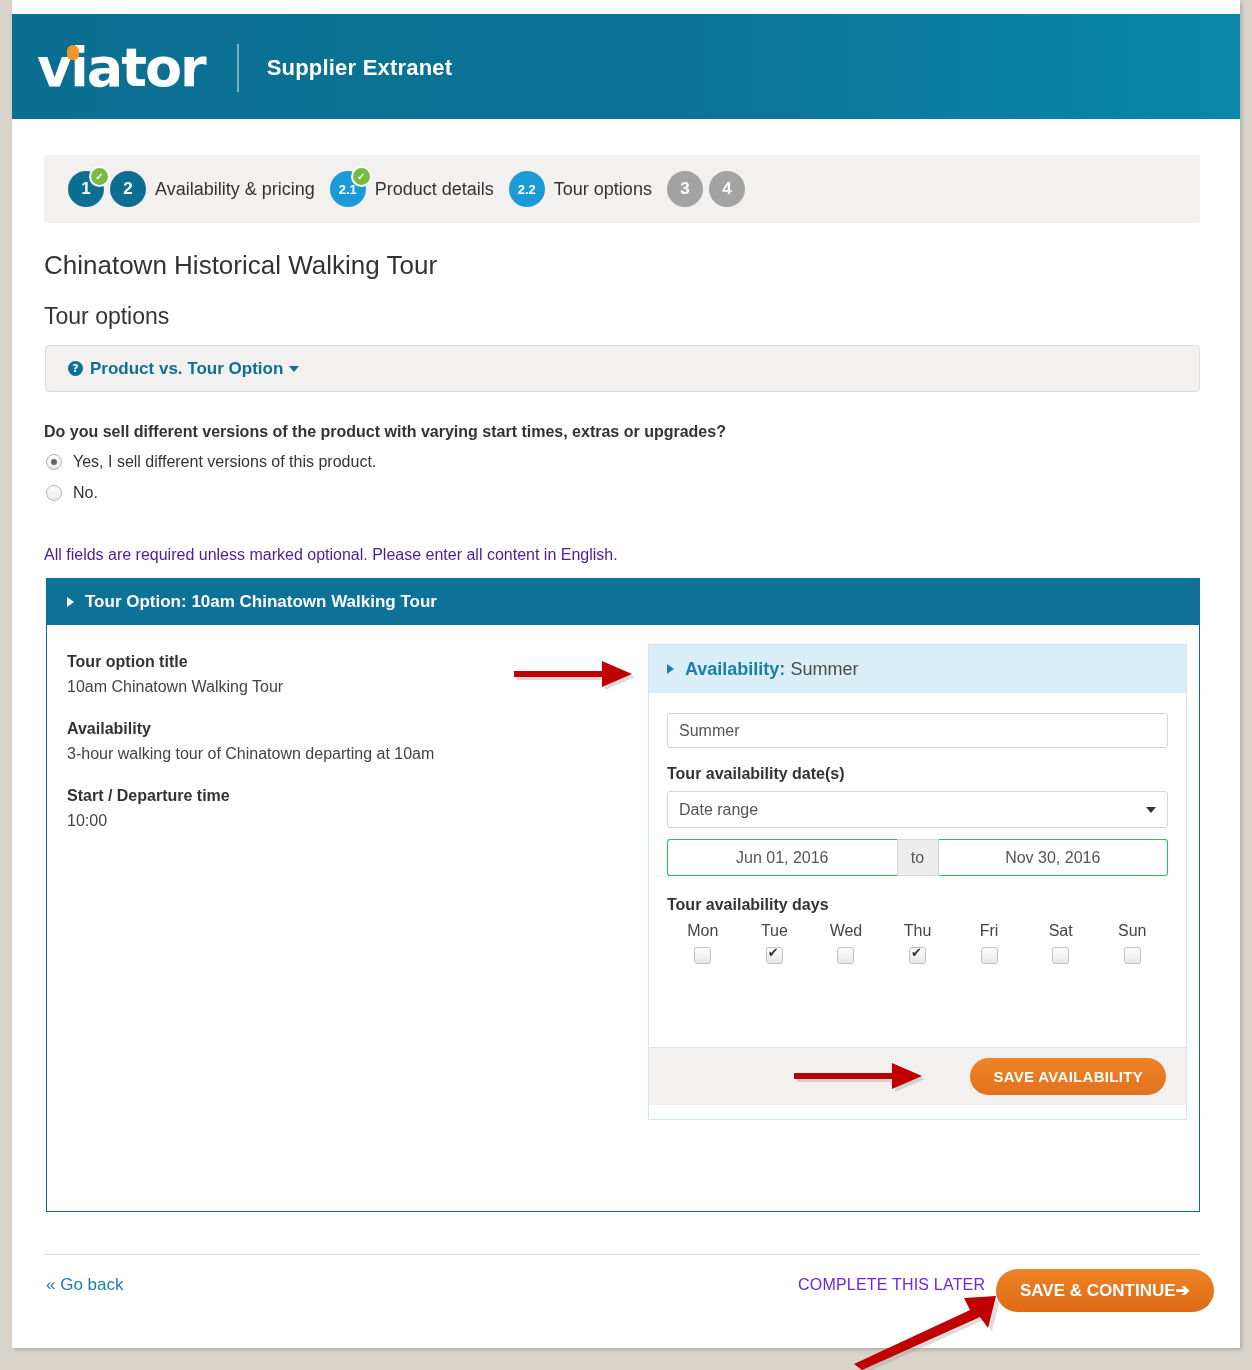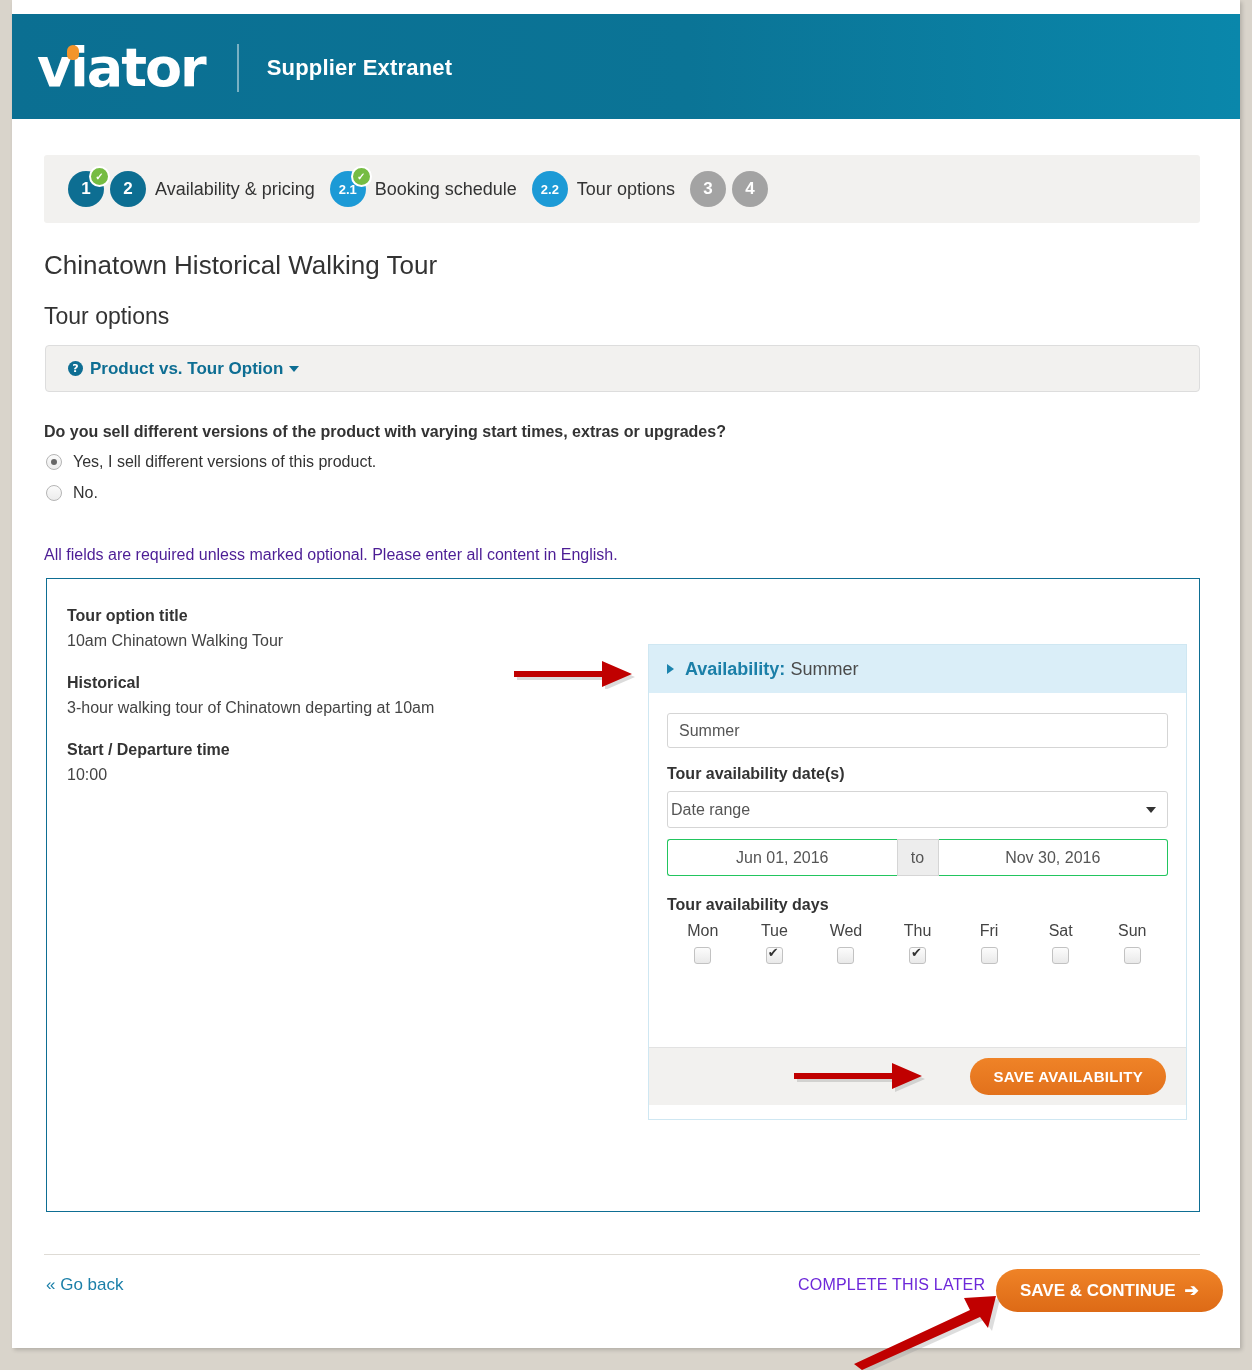--- a/index.html
+++ b/index.html
@@ -557,7 +557,7 @@
       <span>2.1</span>
       <span class="step-check">✓</span>
     </div>
-    <span class="step-label">Booking schedule</span>
+    <span class="step-label">Product details</span>
   </div>
   <div class="step">
     <div class="step-circle light sub">

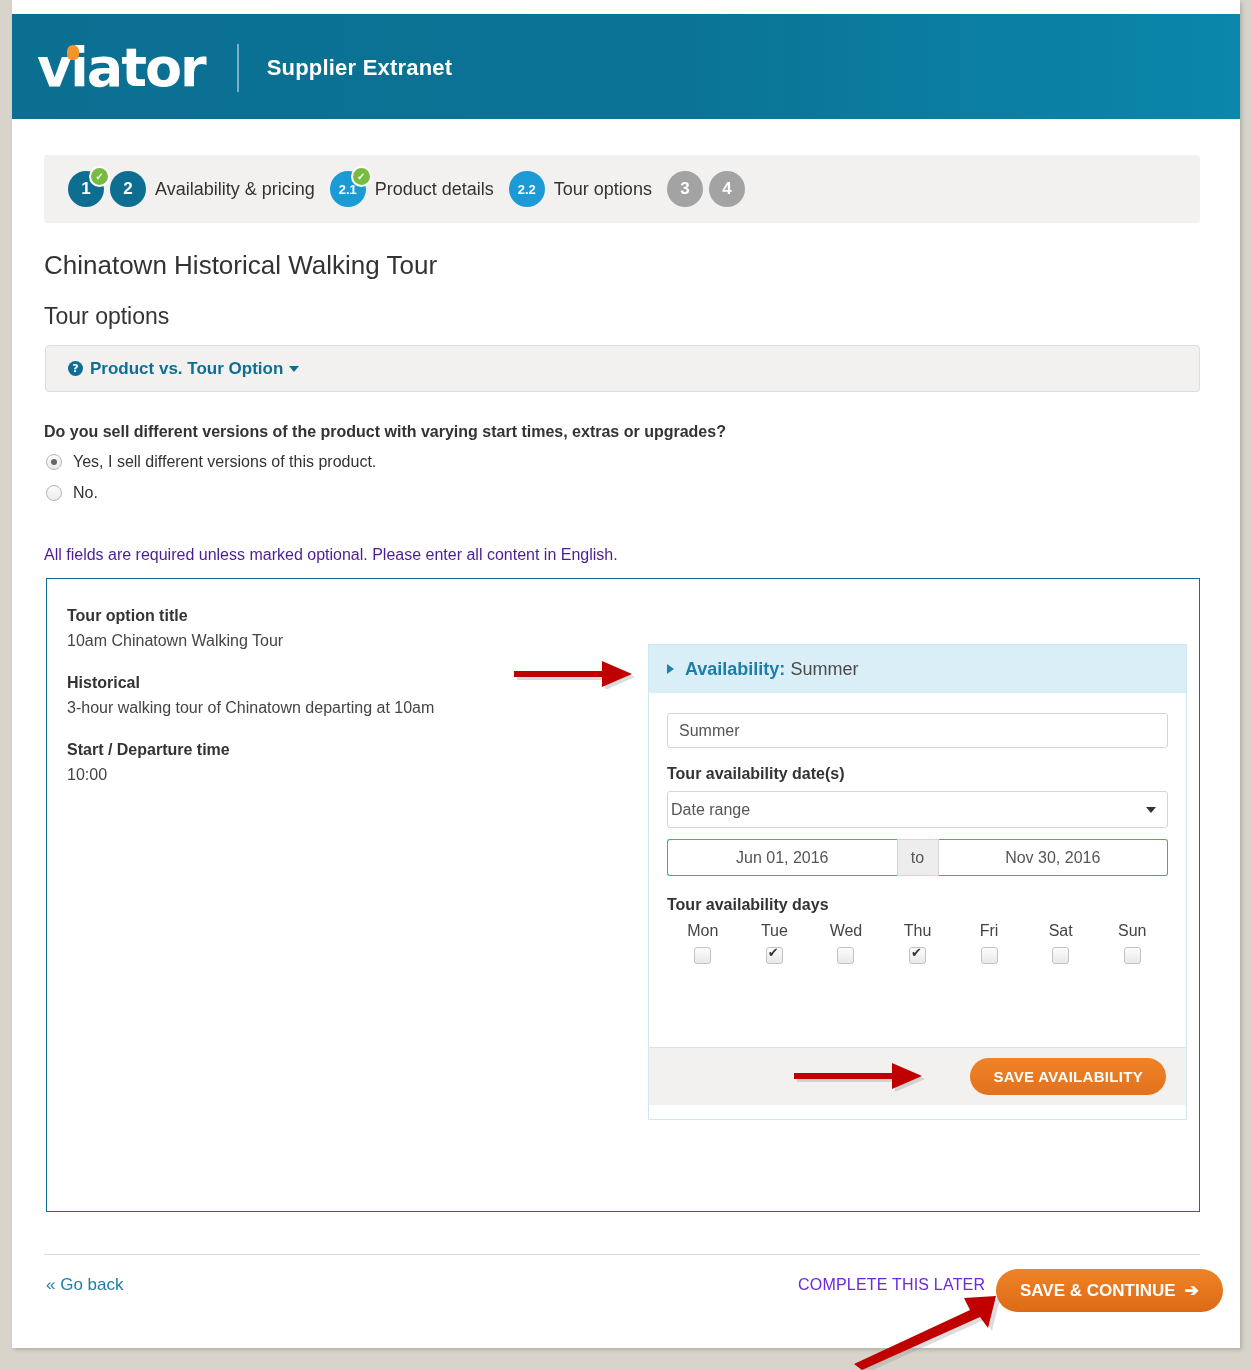--- a/index.html
+++ b/index.html
@@ -600,6 +600,13 @@
 <div class="fine-print">All fields are required unless marked optional. Please enter all content in English.</div>
 
 <div class="tour-panel">
+  <div class="tour-panel-header">
+    <span class="tri-right"></span>
+    <span class="tour-panel-header-text">
+      <span>Tour Option:</span>
+      <span>10am Chinatown Walking Tour</span>
+    </span>
+  </div>
 
   <div class="tour-body">
     <div class="tour-left">

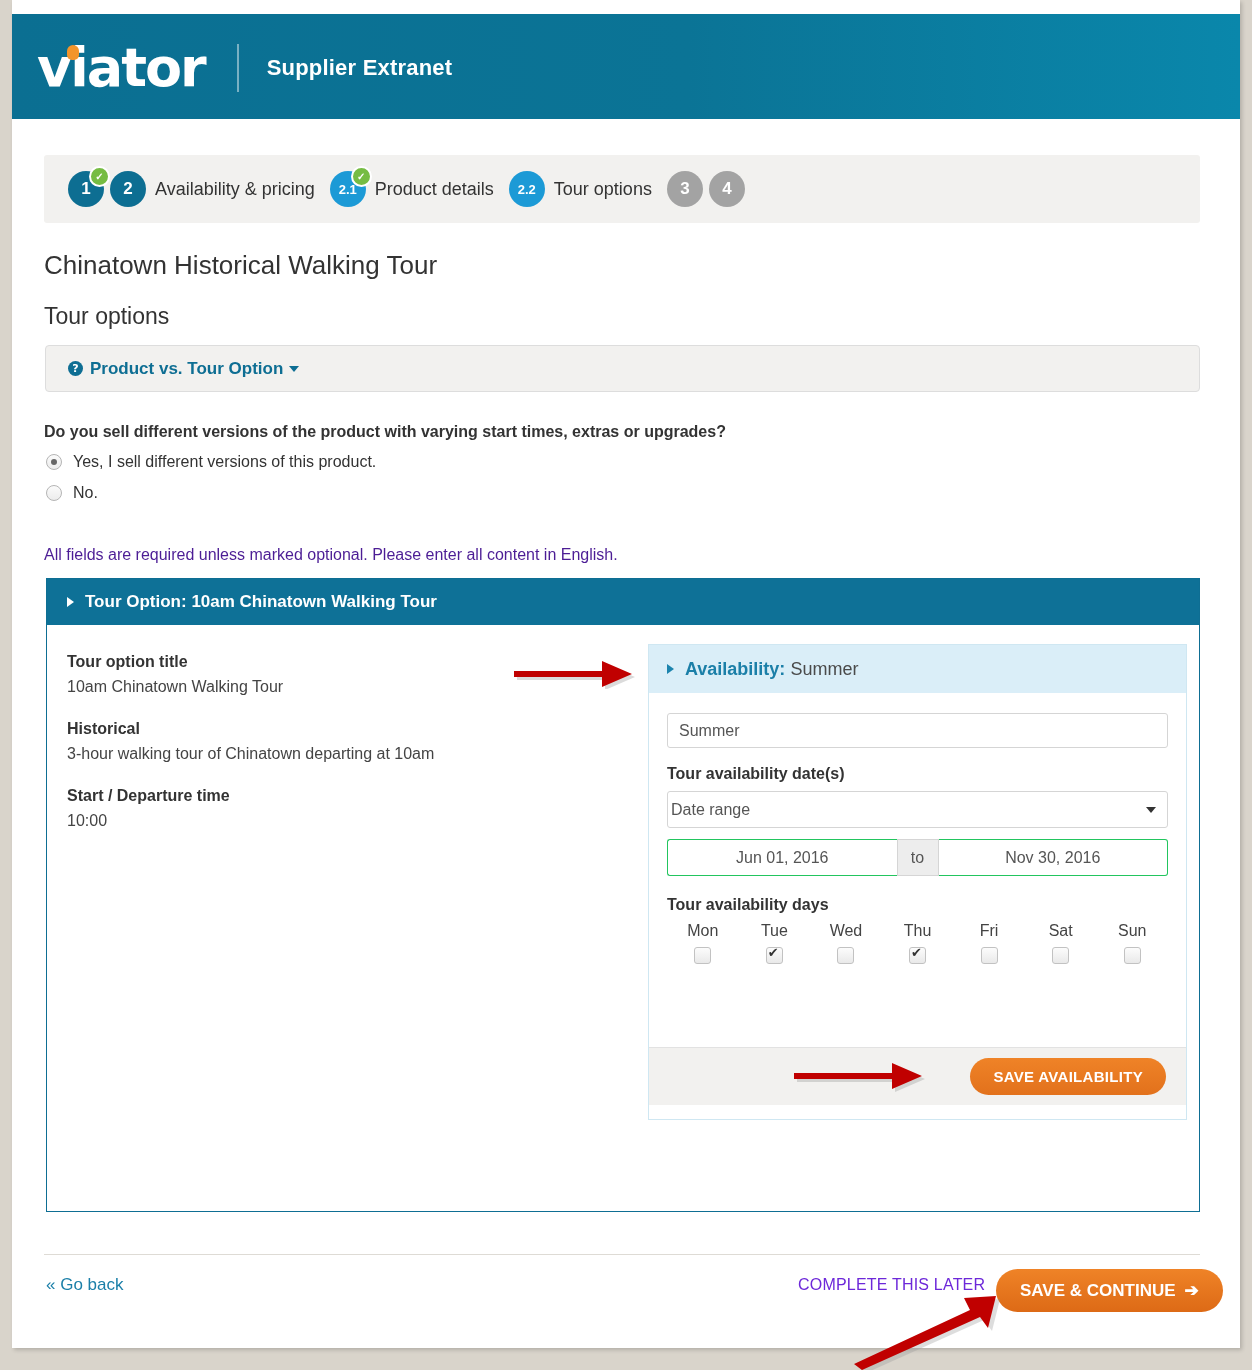--- a/index.html
+++ b/index.html
@@ -612,7 +612,7 @@
     <div class="tour-left">
       <div class="fld-label">Tour option title</div>
       <div class="fld-value">10am Chinatown Walking Tour</div>
-      <div class="fld-label">Historical</div>
+      <div class="fld-label">Availability</div>
       <div class="fld-value">3-hour walking tour of Chinatown departing at 10am</div>
       <div class="fld-label">Start / Departure time</div>
       <div class="fld-value">10:00</div>

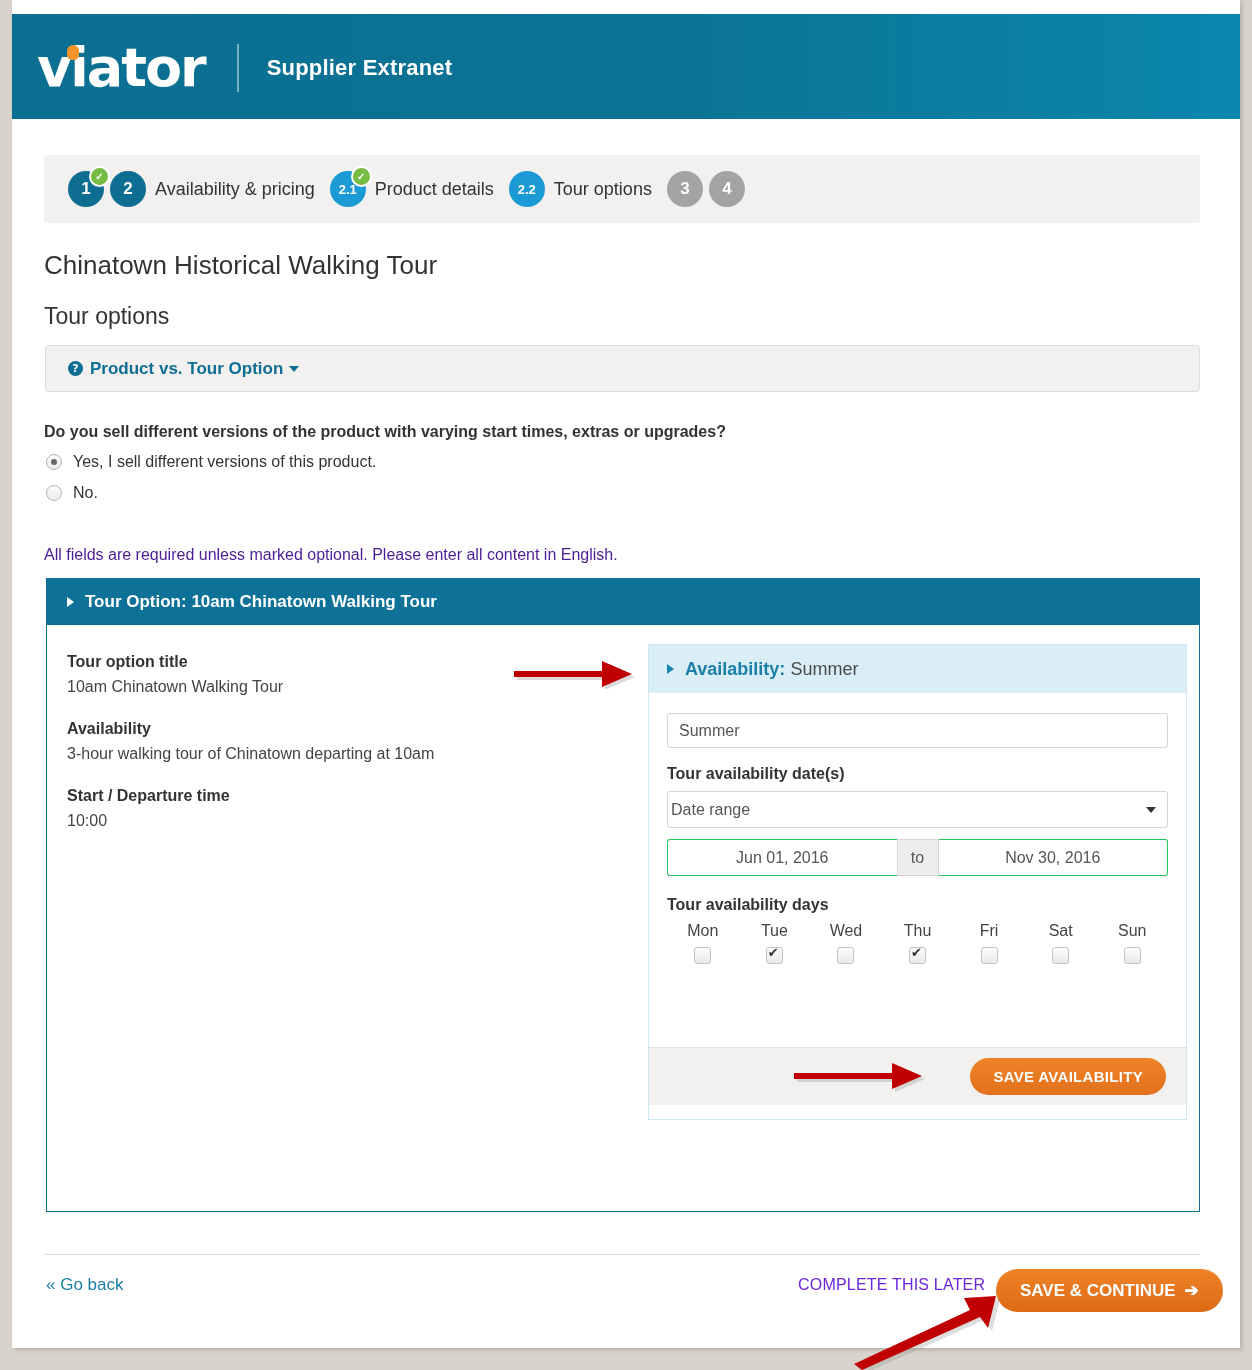--- a/index.html
+++ b/index.html
@@ -363,7 +363,7 @@
     color: #555555;
     display: flex;
     align-items: center;
-    padding-left: 3px;
+    padding-left: 11px;
     background: #ffffff;
     cursor: pointer;
   }

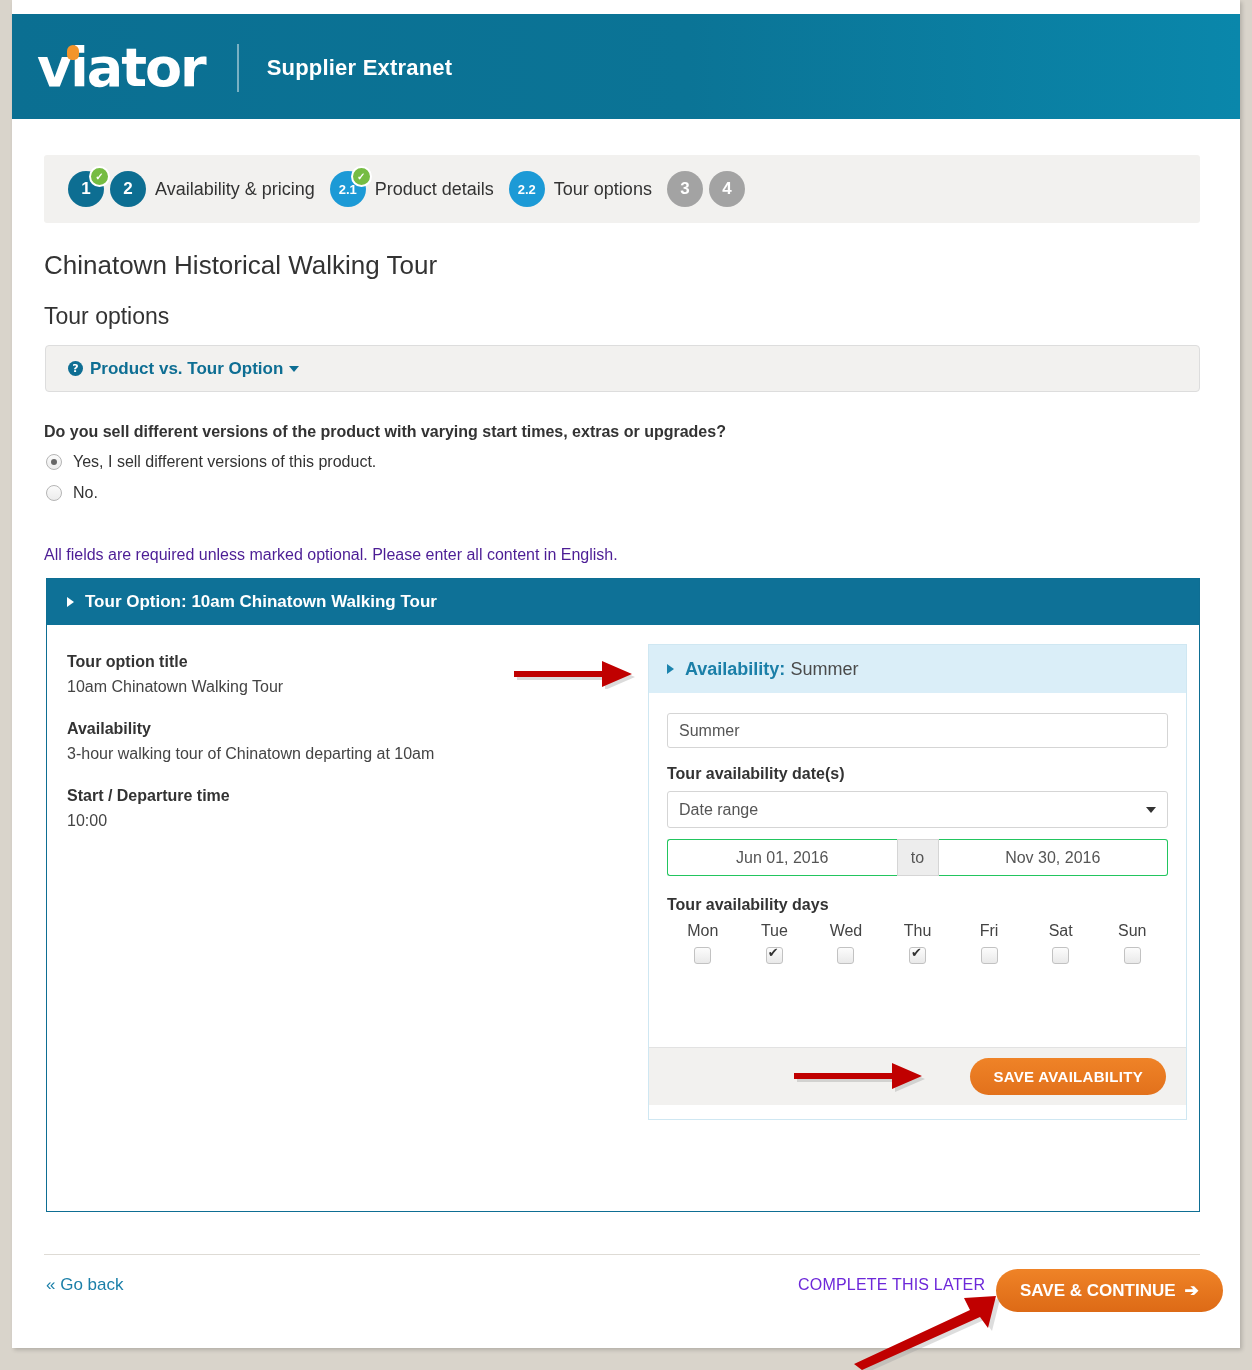--- a/index.html
+++ b/index.html
@@ -513,7 +513,6 @@
     font-family: "Liberation Sans", sans-serif;
     display: flex;
     align-items: center;
-    gap: 9px;
   }
   
   .arrow {

